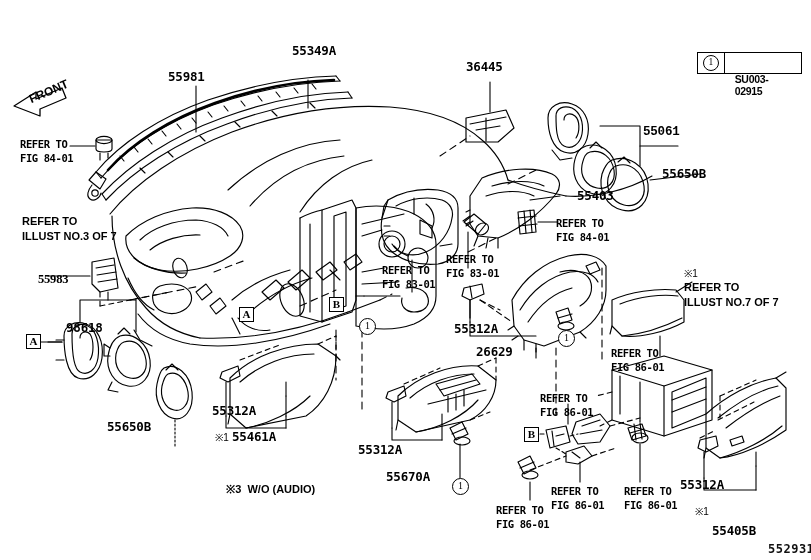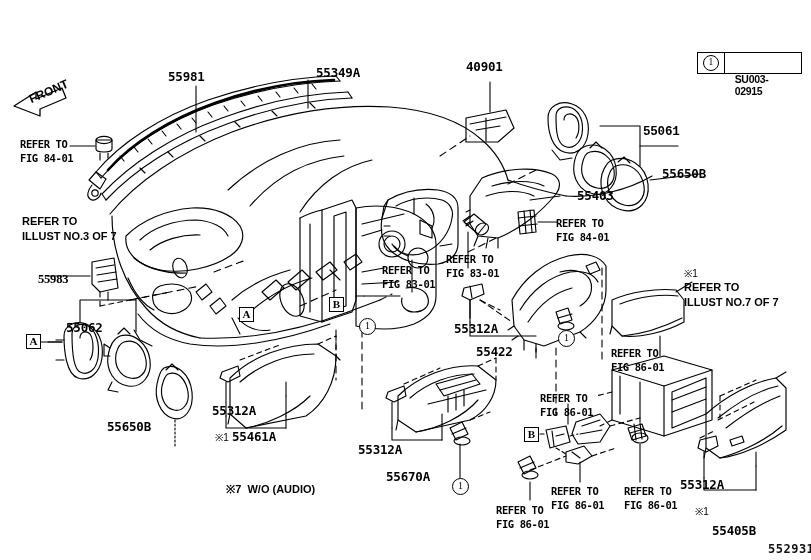--- a/index.html
+++ b/index.html
@@ -485,7 +485,7 @@
 ILLUST NO.3 OF 7</div>
 
   <div class="lbl pn" style="left:168px;top:70px;">55981</div>
-  <div class="lbl pn" style="left:292px;top:66px;margin-left:24px;">55349A</div>
+  <div class="lbl pn" style="left:292px;top:44px;">55349A</div>
   <div class="lbl pn" style="left:466px;top:60px;">40901</div>
   <div class="lbl pn" style="left:643px;top:125px;font-family:Liberation Mono, monospace;">55061</div>
   <div class="lbl pn" style="left:662px;top:167px;">55650B</div>

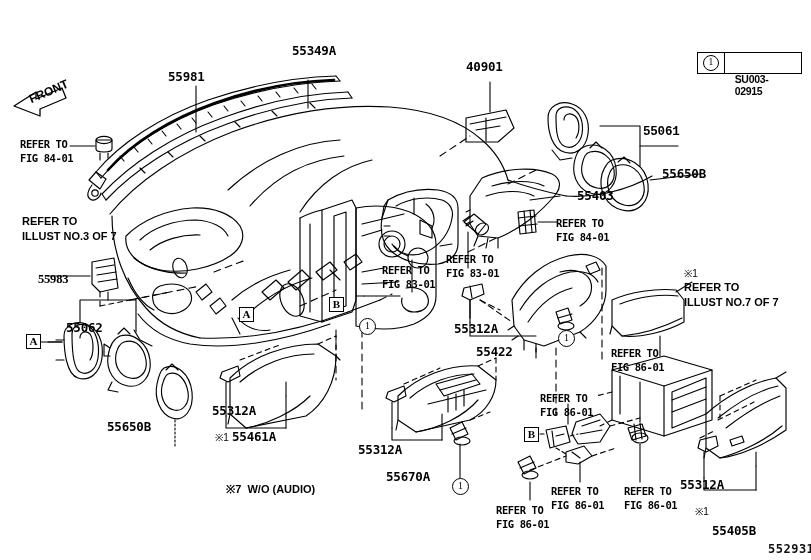--- a/index.html
+++ b/index.html
@@ -486,7 +486,7 @@
 
   <div class="lbl pn" style="left:168px;top:70px;">55981</div>
   <div class="lbl pn" style="left:292px;top:44px;">55349A</div>
-  <div class="lbl pn" style="left:466px;top:60px;">40901</div>
+  <div class="lbl pn" style="left:466px;top:60px;">36445</div>
   <div class="lbl pn" style="left:643px;top:125px;font-family:Liberation Mono, monospace;">55061</div>
   <div class="lbl pn" style="left:662px;top:167px;">55650B</div>
   <div class="lbl pn" style="left:577px;top:189px;">55403</div>

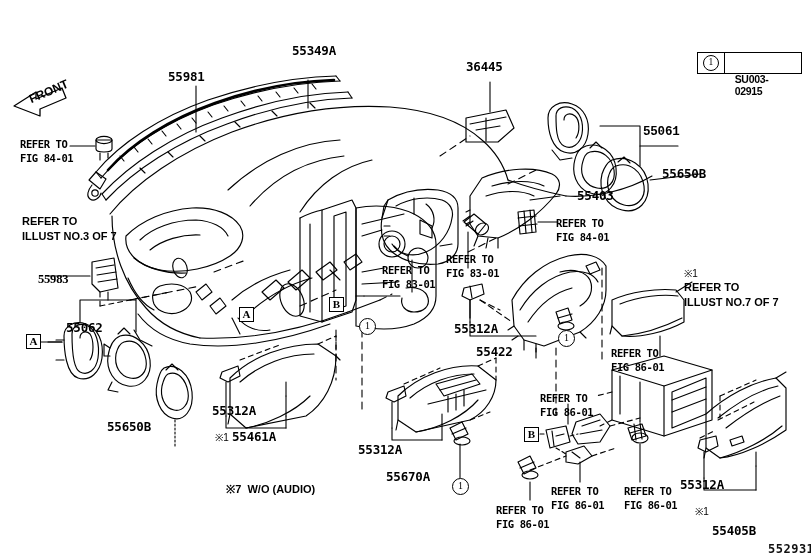--- a/index.html
+++ b/index.html
@@ -491,7 +491,7 @@
   <div class="lbl pn" style="left:662px;top:167px;">55650B</div>
   <div class="lbl pn" style="left:577px;top:189px;">55403</div>
   <div class="lbl pn" style="left:38px;top:272px;font-family:Liberation Serif, serif;">55983</div>
-  <div class="lbl pn" style="left:66px;top:321px;">55062</div>
+  <div class="lbl pn" style="left:66px;top:321px;">98618</div>
   <div class="lbl pn" style="left:107px;top:420px;">55650B</div>
   <div class="lbl pn" style="left:212px;top:404px;">55312A</div>
   <div class="lbl pn" style="left:232px;top:430px;">55461A</div>

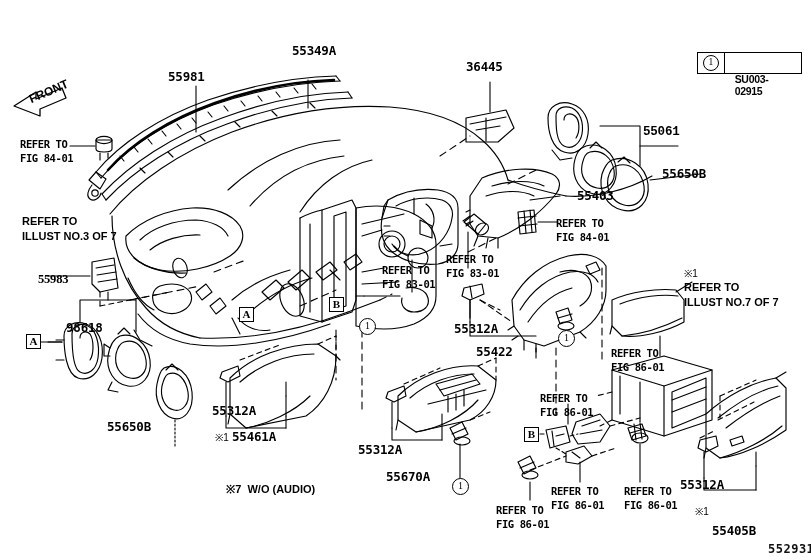--- a/index.html
+++ b/index.html
@@ -499,7 +499,7 @@
   <div class="lbl pn" style="left:358px;top:443px;">55312A</div>
   <div class="lbl pn" style="left:386px;top:470px;">55670A</div>
   <div class="lbl pn" style="left:454px;top:322px;">55312A</div>
-  <div class="lbl pn" style="left:476px;top:345px;">55422</div>
+  <div class="lbl pn" style="left:476px;top:345px;">26629</div>
   <div class="lbl pn" style="left:680px;top:478px;">55312A</div>
   <div class="lbl pn" style="left:712px;top:524px;">55405B</div>
   <div class="lbl ast" style="left:695px;top:506px;">※1</div>

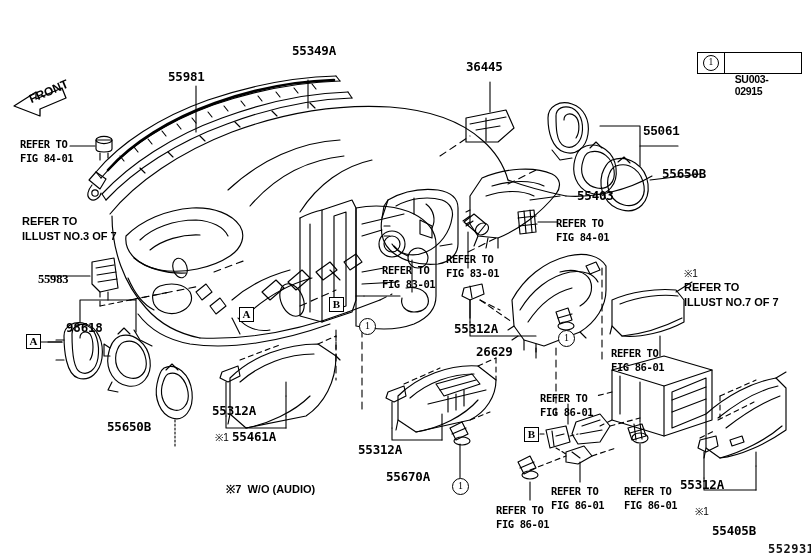--- a/index.html
+++ b/index.html
@@ -524,7 +524,7 @@
   <div class="lbl refmono" style="left:624px;top:484px;">REFER TO
 FIG 86-01</div>
 
-  <div class="lbl notesans" style="left:226px;top:483px;">※7  W/O (AUDIO)</div>
+  <div class="lbl notesans" style="left:226px;top:483px;">※3  W/O (AUDIO)</div>
 
   <div class="lbl figcode" style="left:768px;top:542px;">552931</div>
 

